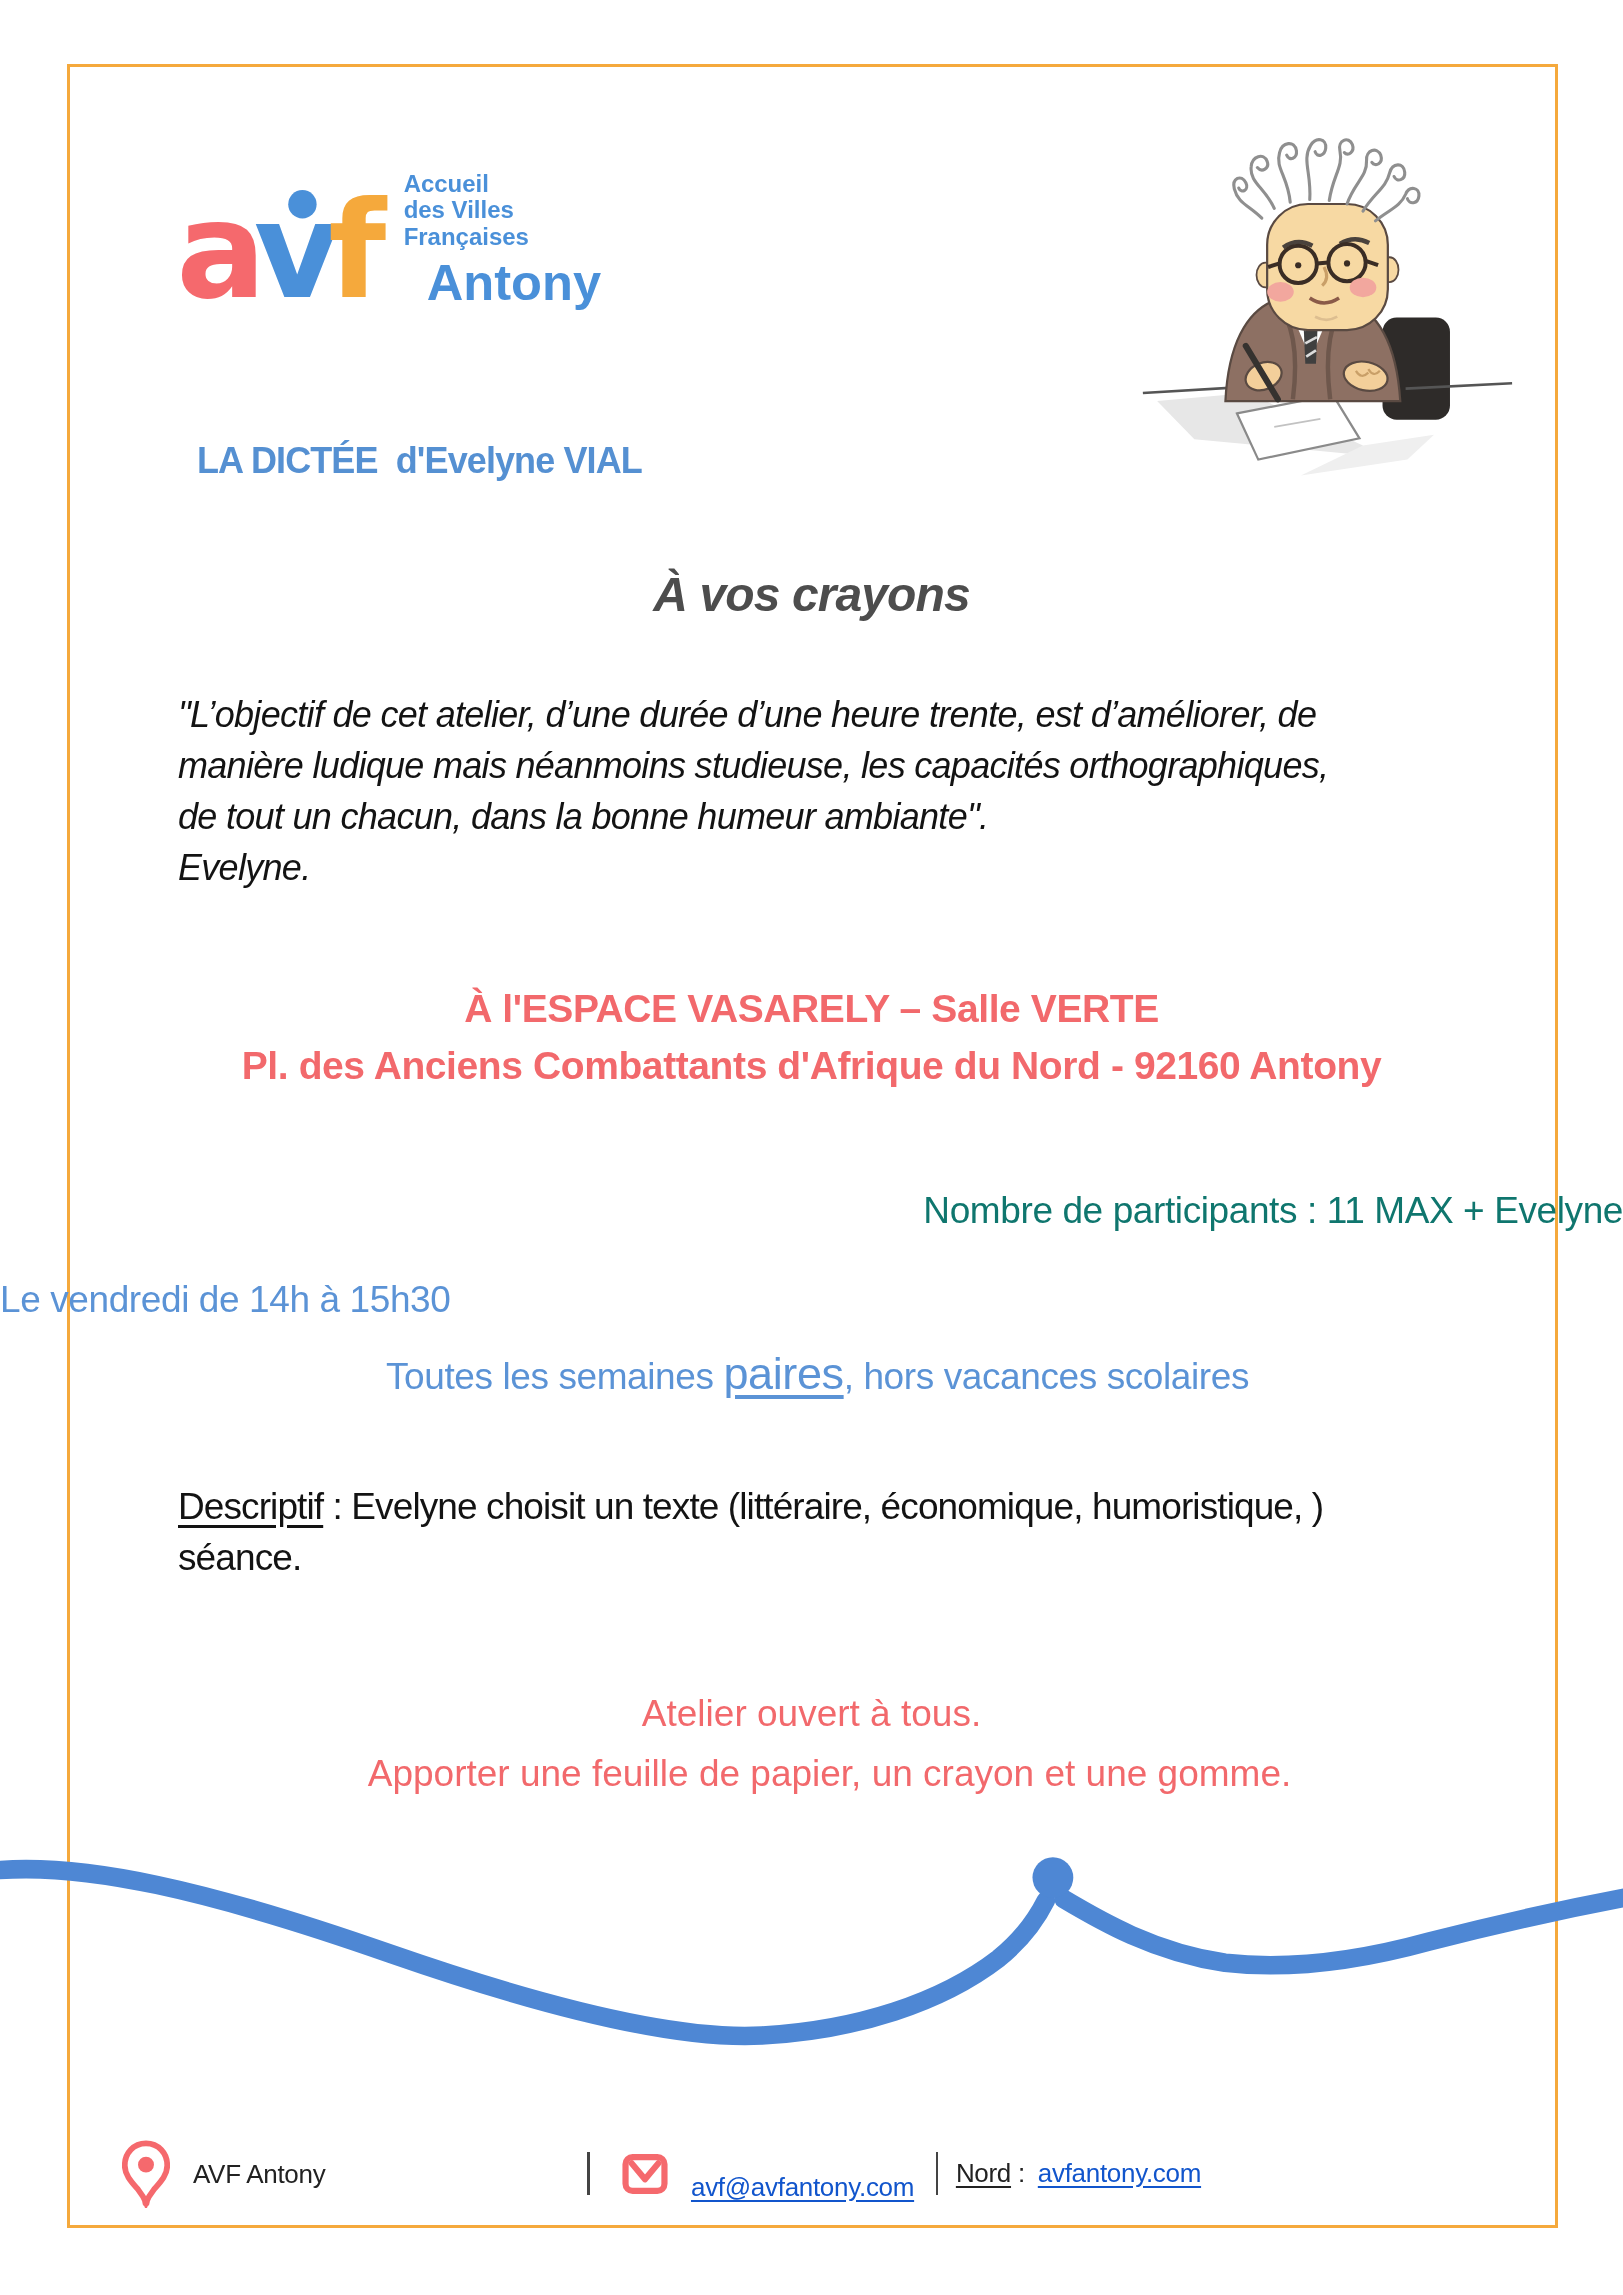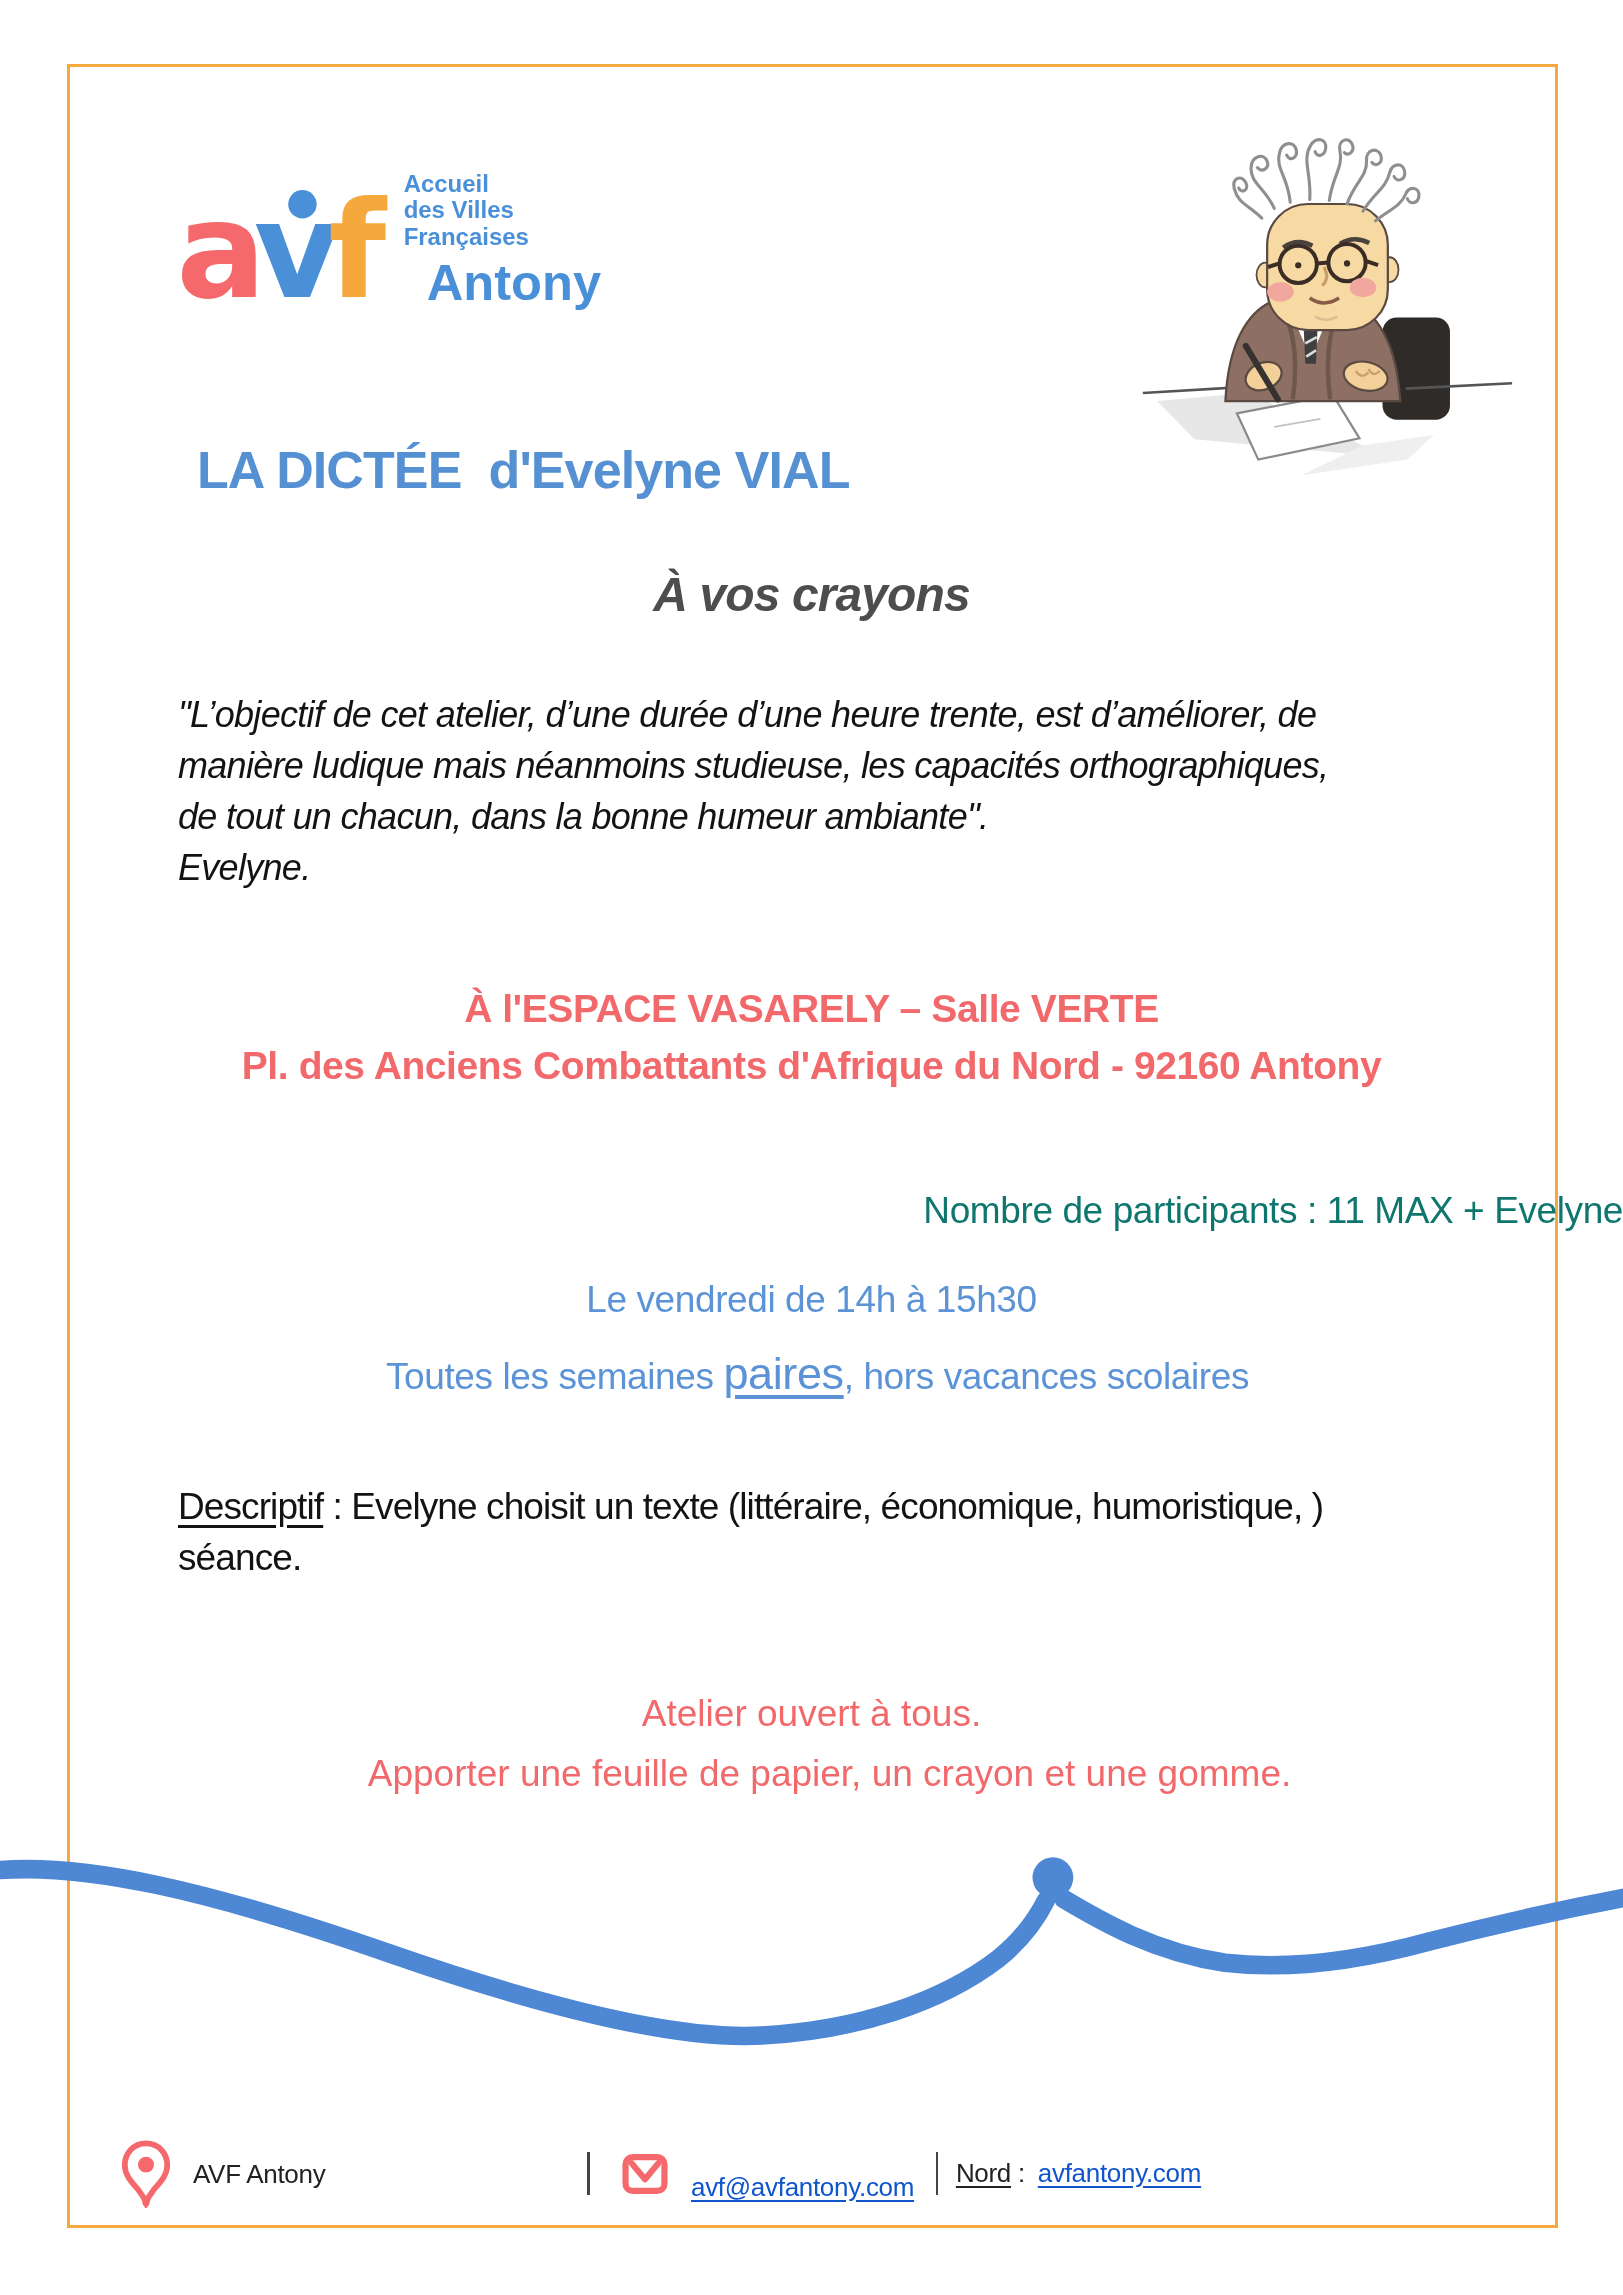--- a/index.html
+++ b/index.html
@@ -15,7 +15,7 @@
   .logo { position:absolute; left:171px; top:158px; z-index:2; }
   .illustration { position:absolute; left:1141px; top:133px; z-index:2; }
   .title {
-    position:absolute; left:197px; top:440px; font-size:52px; font-weight:bold;
+    position:absolute; left:197px; top:440px; font-size:36px; font-weight:bold;
     color:#5590D2; letter-spacing:-0.9px; white-space:pre; z-index:2;
   }
   .subtitle {

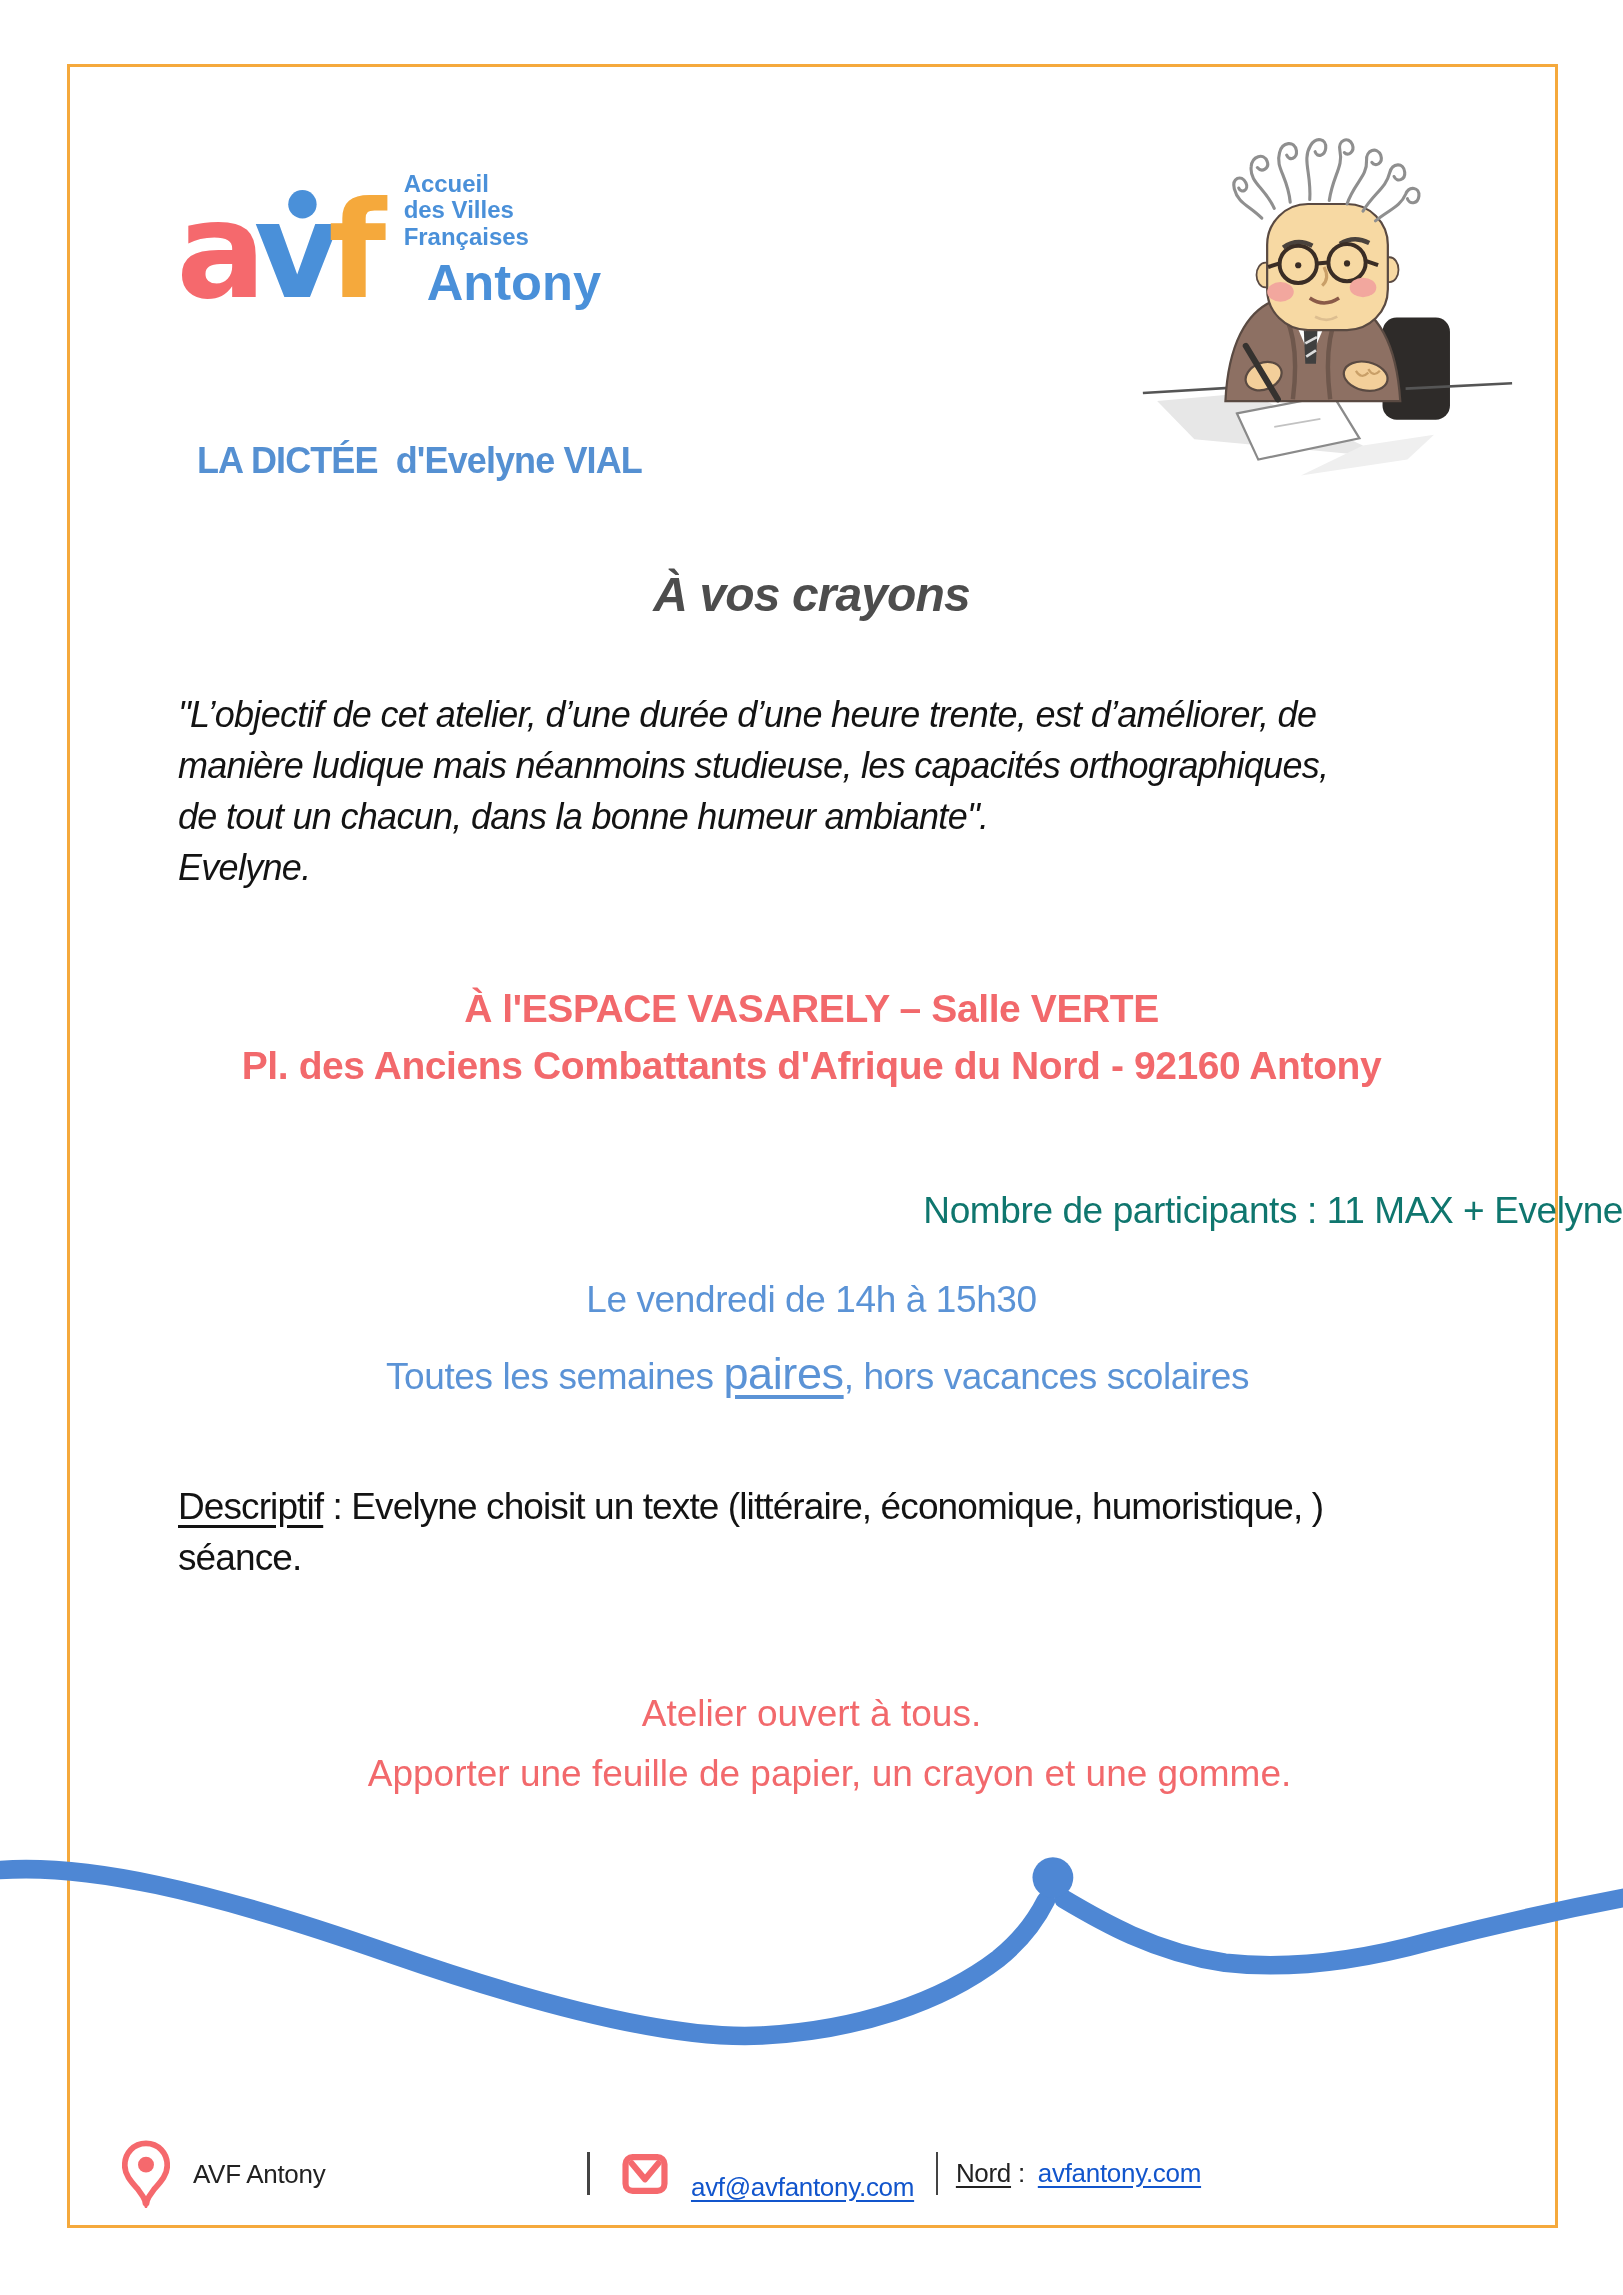--- a/index.html
+++ b/index.html
@@ -38,7 +38,7 @@
     font-size:37px; color:#0f766e; letter-spacing:-0.4px; z-index:2;
   }
   .schedule-friday {
-    position:absolute; left:0; top:1279px; width:100%; text-align:center;
+    position:absolute; left:0; top:1279px; width:100%; 
     font-size:37px; color:#5B93D6; letter-spacing:-0.4px; z-index:2;
   }
   .schedule-weeks {

